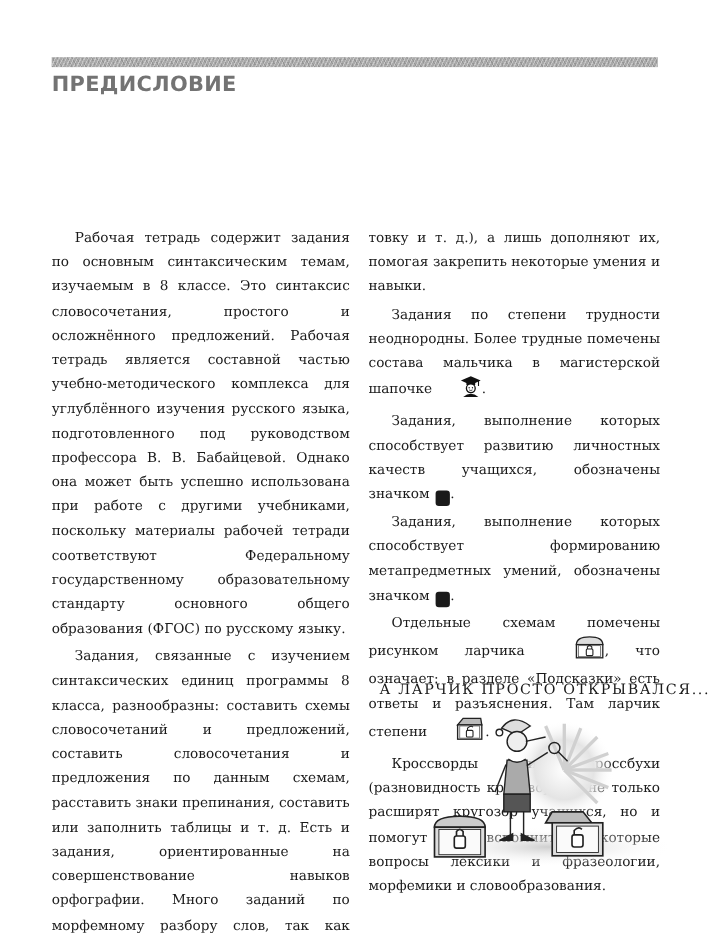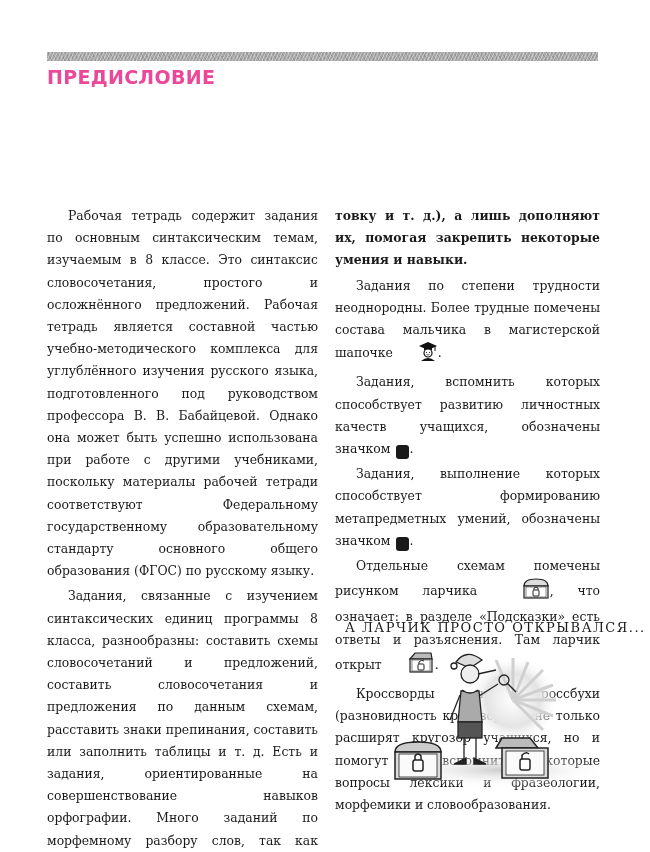--- a/index.html
+++ b/index.html
@@ -16,7 +16,7 @@
     .page-title {
       position: absolute; left: 47px; top: 66px;
       font-family: "DejaVu Sans", "Liberation Sans", sans-serif;
-      font-weight: bold; font-size: 19px; letter-spacing: 0.3px; color: #ec4899;
+      font-weight: bold; font-size: 19px; letter-spacing: 0.3px; color: #737373;
     }
 
     .col { position: absolute; top: 205px; font-size: 12.4px; line-height: 22.2px; text-align: justify; }

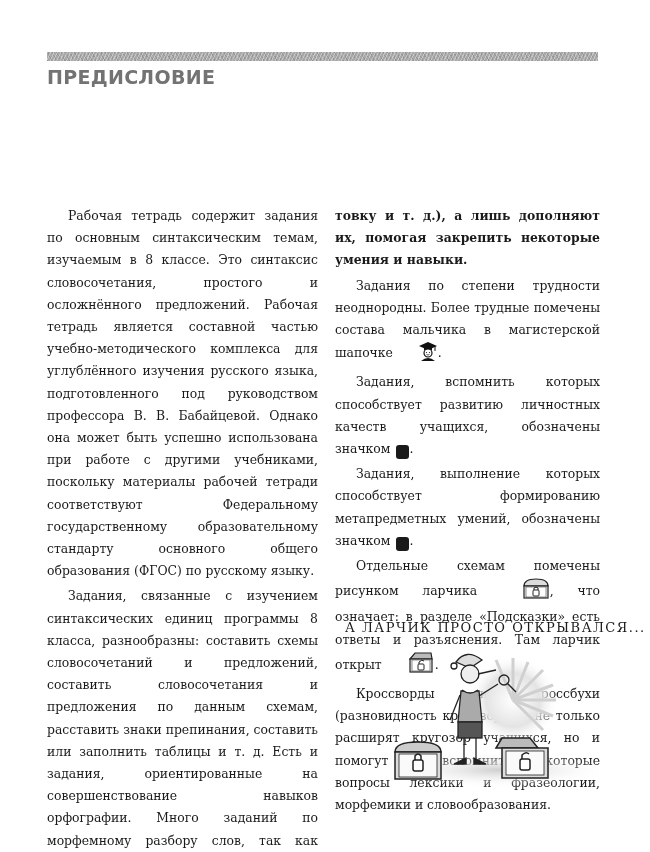--- a/index.html
+++ b/index.html
@@ -23,7 +23,7 @@
     .col-left { left: 47px; width: 271px; }
     .col-right { left: 335px; width: 265px; }
     .col p { text-indent: 21px; margin-bottom: 3px; }
-    .col p.no-indent { text-indent: 0; font-weight: bold; }
+    .col p.no-indent { text-indent: 0; }
     .col p.last-para { text-align-last: left; }
 
     .icon-inline { display: inline-block; vertical-align: -4px; }

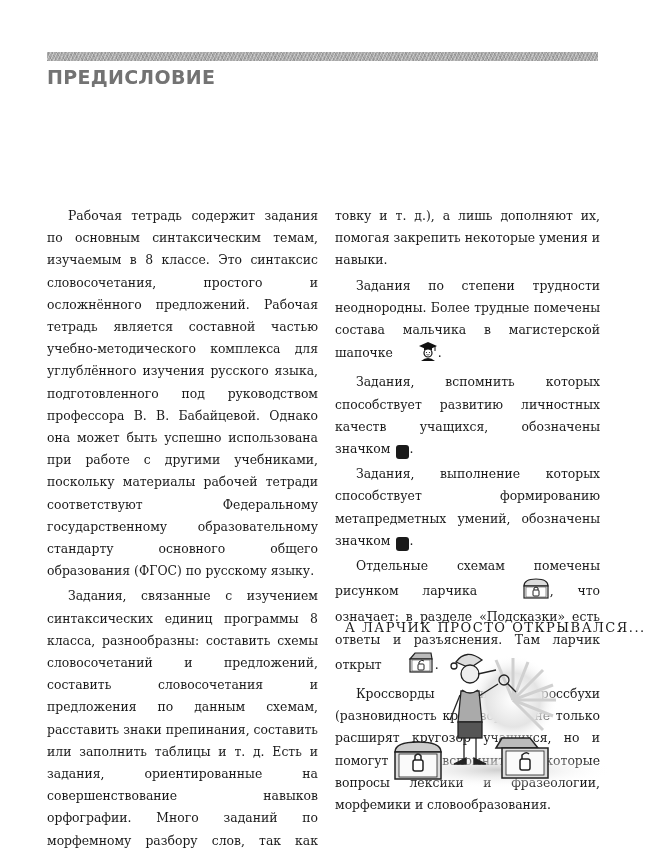--- a/index.html
+++ b/index.html
@@ -71,7 +71,7 @@
   </p>
 
   <p>
-    <span>Задания, вспомнить которых способствует развитию личностных качеств учащихся, обозначены значком</span>
+    <span>Задания, выполнение которых способствует развитию личностных качеств учащихся, обозначены значком</span>
     <span class="icon-badge">Л</span><span>.</span>
   </p>
 

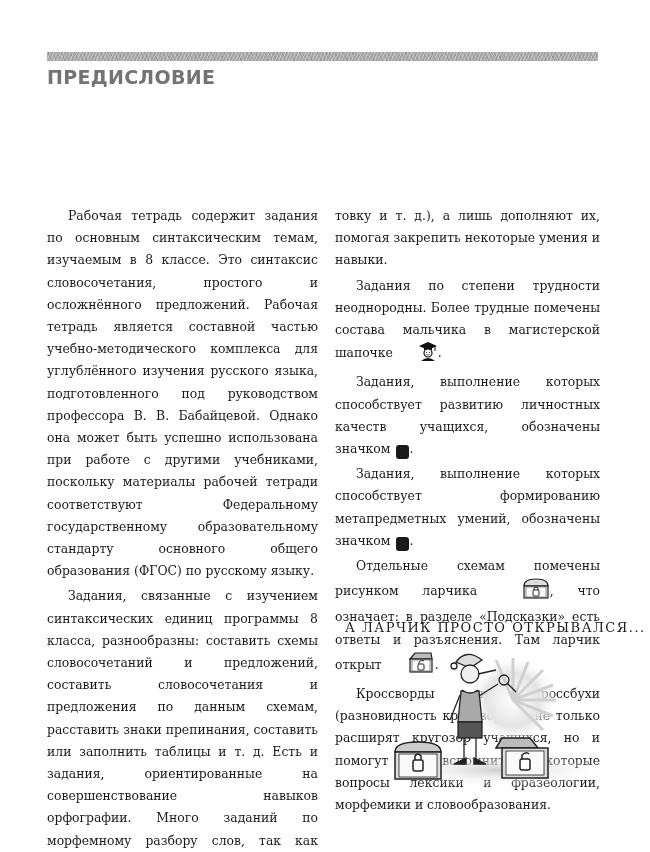--- a/index.html
+++ b/index.html
@@ -90,7 +90,7 @@
         <rect x="11" y="13" width="6" height="6" rx="1" fill="#fff" stroke="#222" stroke-width="1"></rect>
         <path d="M12 13 V11 Q14 9 16 11 V13" fill="none" stroke="#222" stroke-width="1"></path>
       </svg>
-    </span><span>, что означает: в разделе «Подсказки» есть ответы и разъяснения. Там ларчик открыт</span>
+    </span><span>, что означает: в разделе «Подсказки» есть ответы и разъяснения. Там ларчик степени</span>
     <span class="icon-inline">
       <svg width="28" height="22" viewBox="0 0 28 22">
         <polygon points="3,8 8,2 24,2 25,8" fill="#bbb" stroke="#222" stroke-width="1.2"></polygon>

